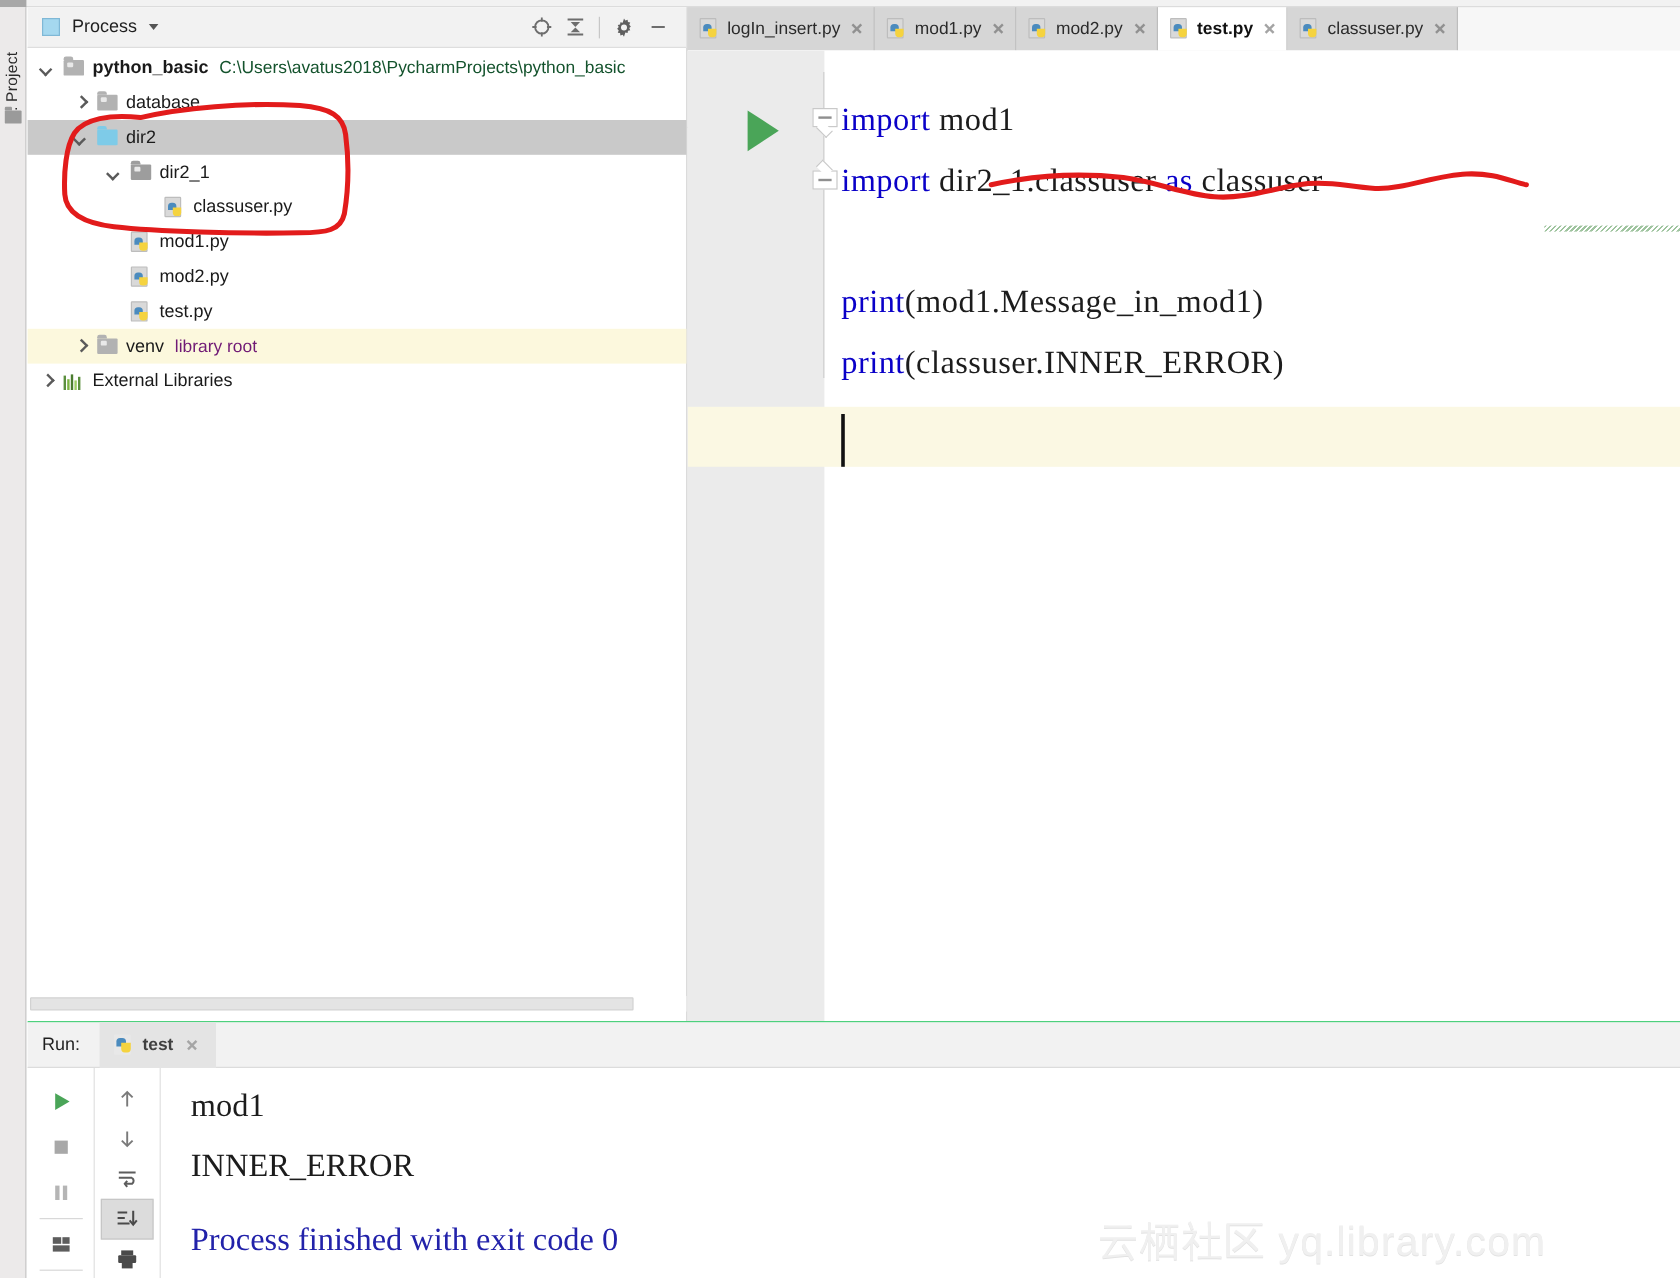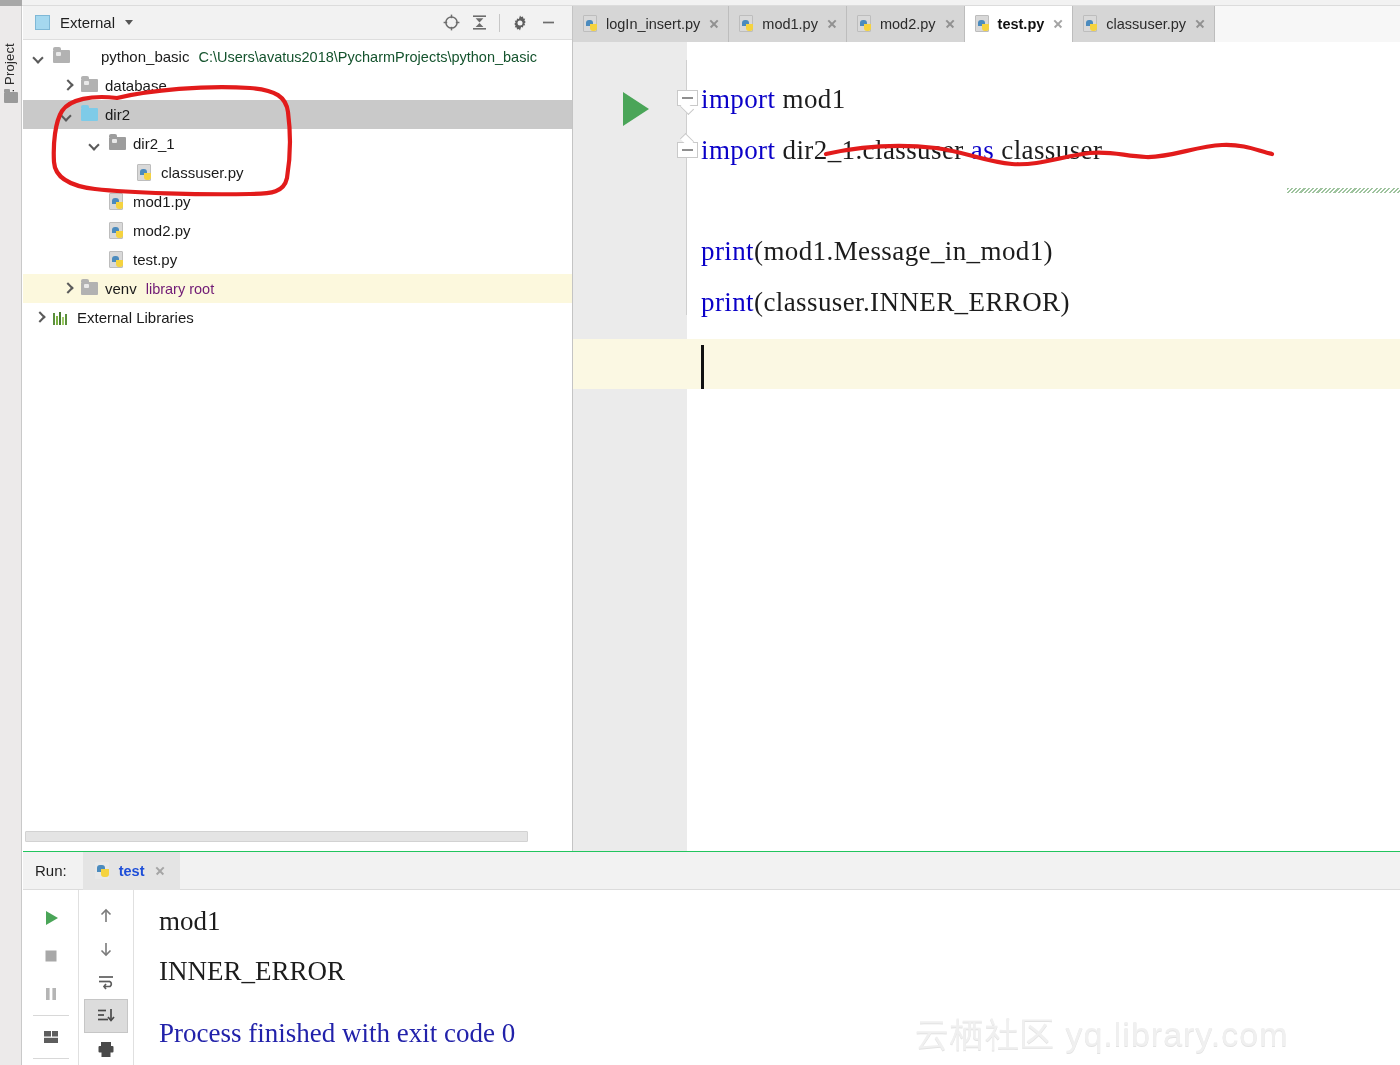--- a/index.html
+++ b/index.html
@@ -303,7 +303,7 @@
 
     <div class="project-header">
       <div class="ph-square"></div>
-      <div class="ph-title">External</div>
+      <div class="ph-title">Process</div>
       <div class="ph-caret"></div>
 
       <div class="ph-tools">

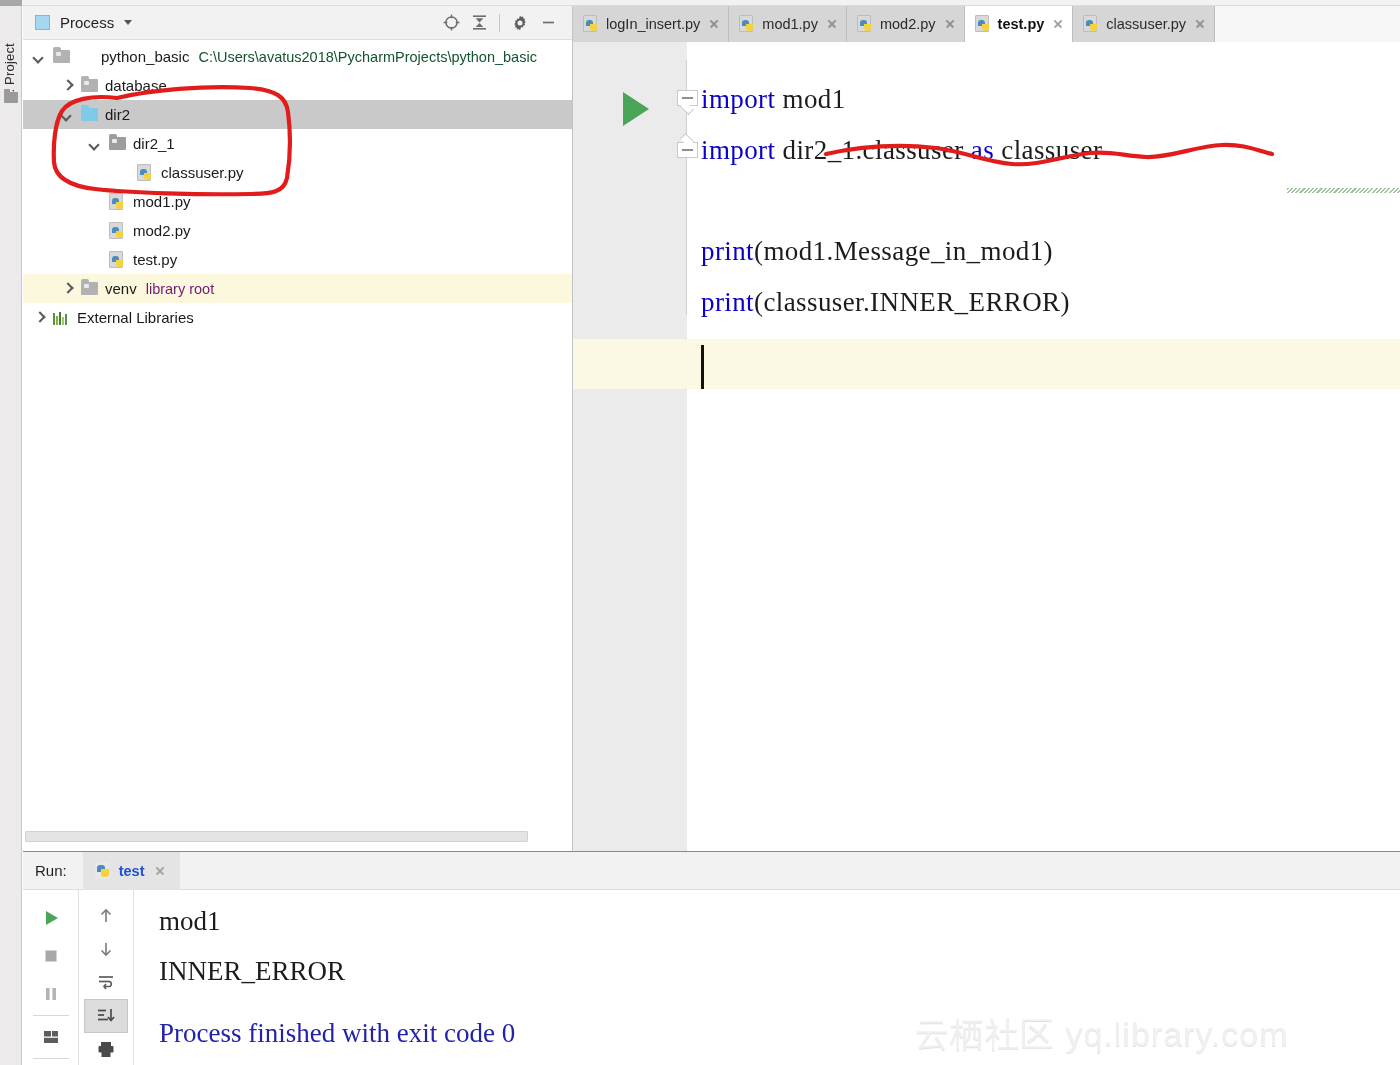--- a/index.html
+++ b/index.html
@@ -124,7 +124,7 @@
   }
 
   .tree-label { color:#1a1a1a; }
-  .tree-label.bold { font-weight: normal; margin-left: 24px; }
+  .tree-label.bold { font-weight: bold; }
   .tree-path { color:#14532d; margin-left: 9px; font-size: 14.5px; text-align: center; }
   .tree-tag  { color:#701a75; margin-left: 9px; font-size: 14.5px; }
 

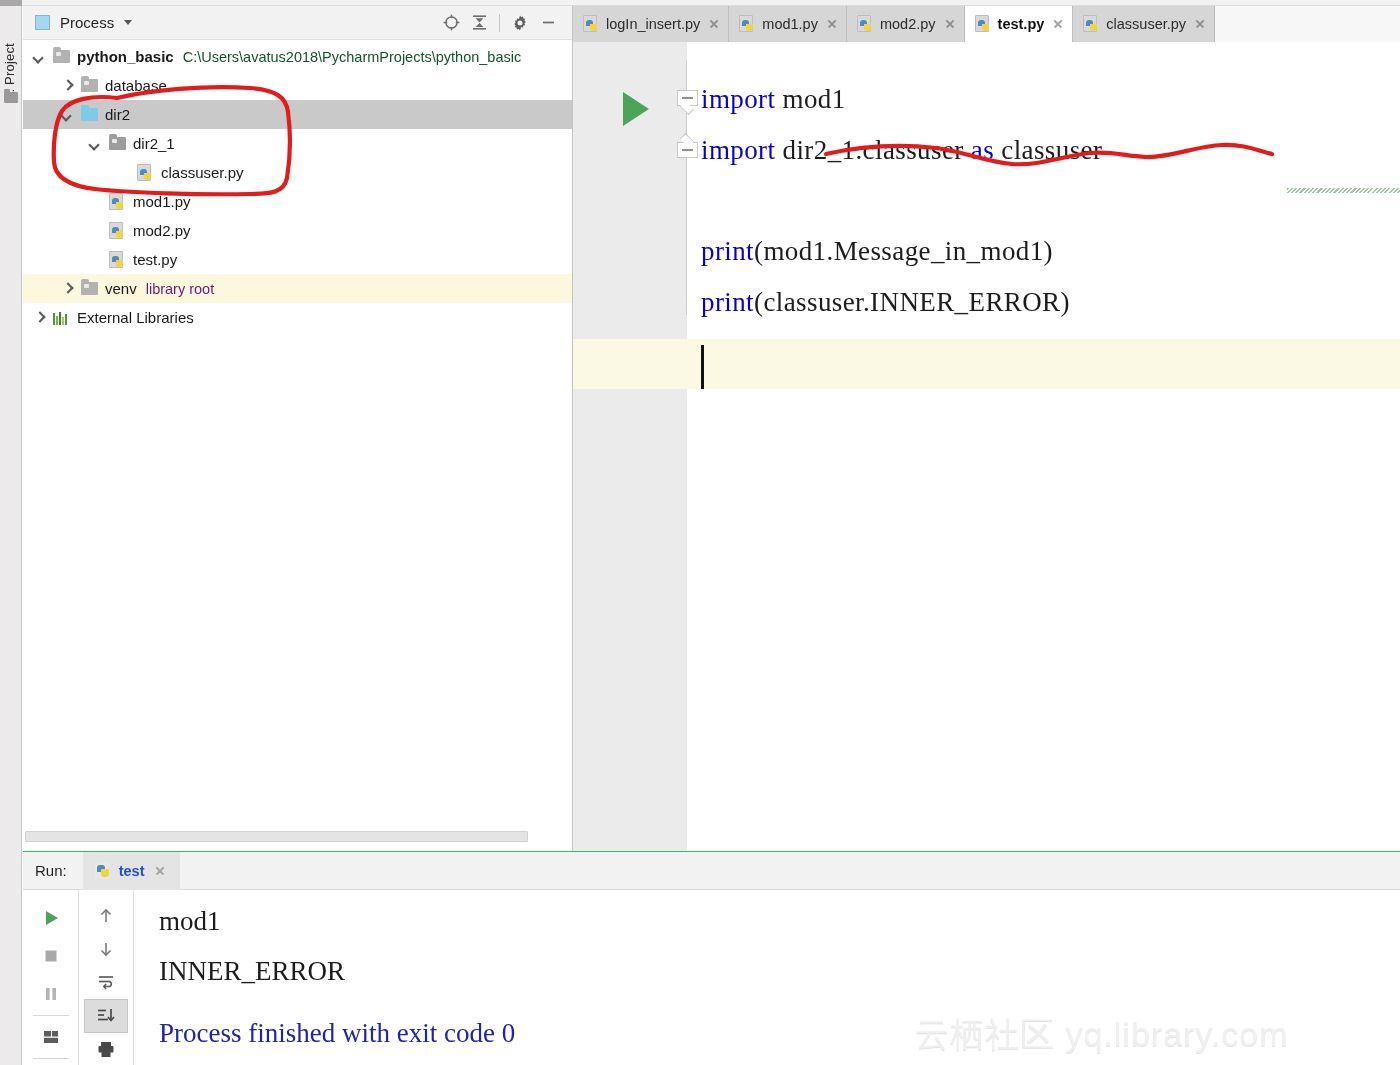--- a/index.html
+++ b/index.html
@@ -241,7 +241,7 @@
   .run-tab {
     margin-left: 16px; height: 38px; padding: 0 14px 0 12px;
     background: #e4e4e4; display: flex; align-items: center;
-    font-size: 14.5px; color: #1d4ed8; font-weight: bold; cursor: default;
+    font-size: 14.5px; color: #404040; font-weight: bold; cursor: default;
   }
   .run-tab .tclose { margin-left: 10px; width:12px; height:12px; position:relative; opacity:.45; }
   .run-tab .tclose:before, .run-tab .tclose:after{

